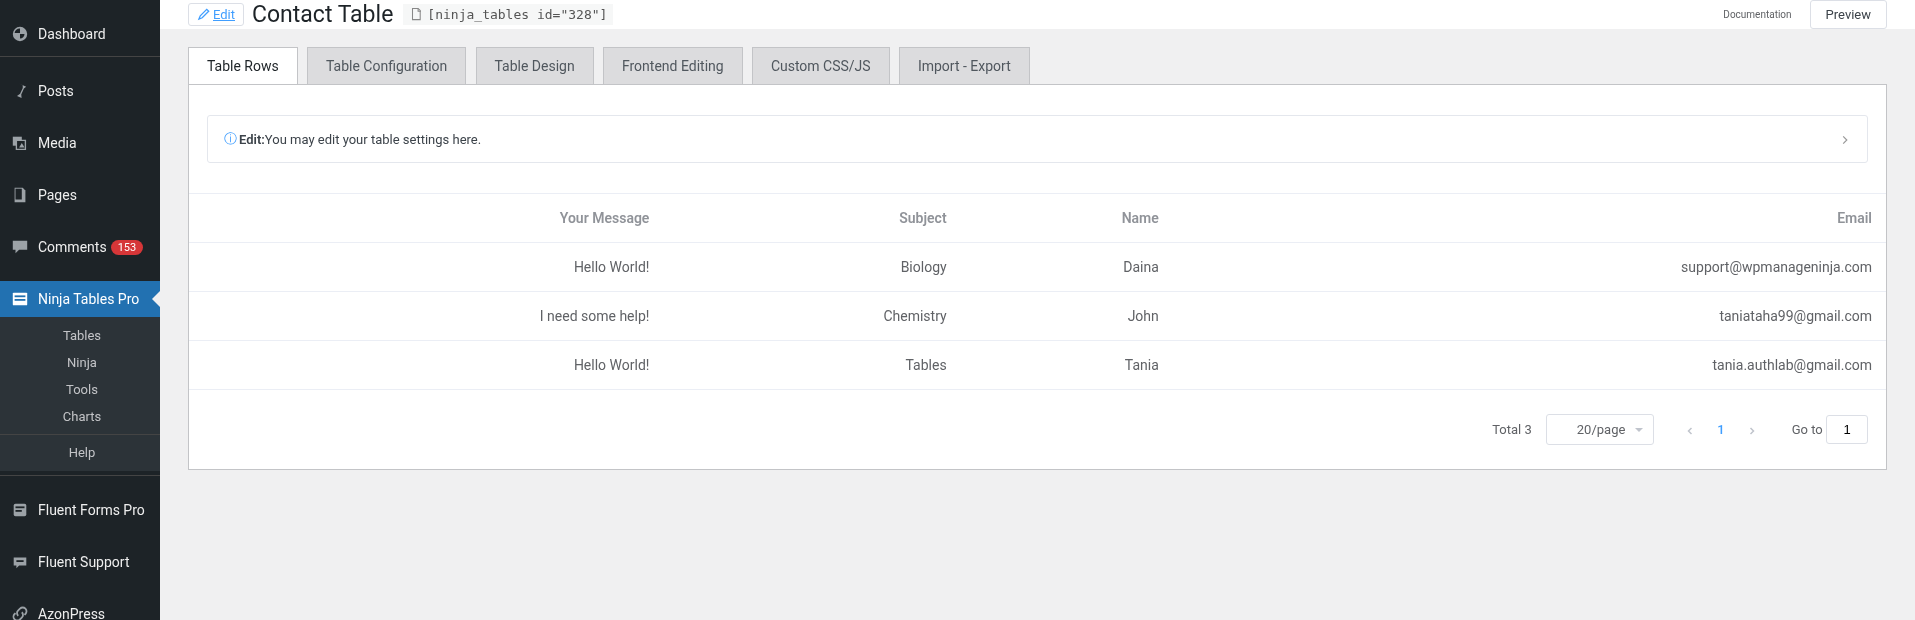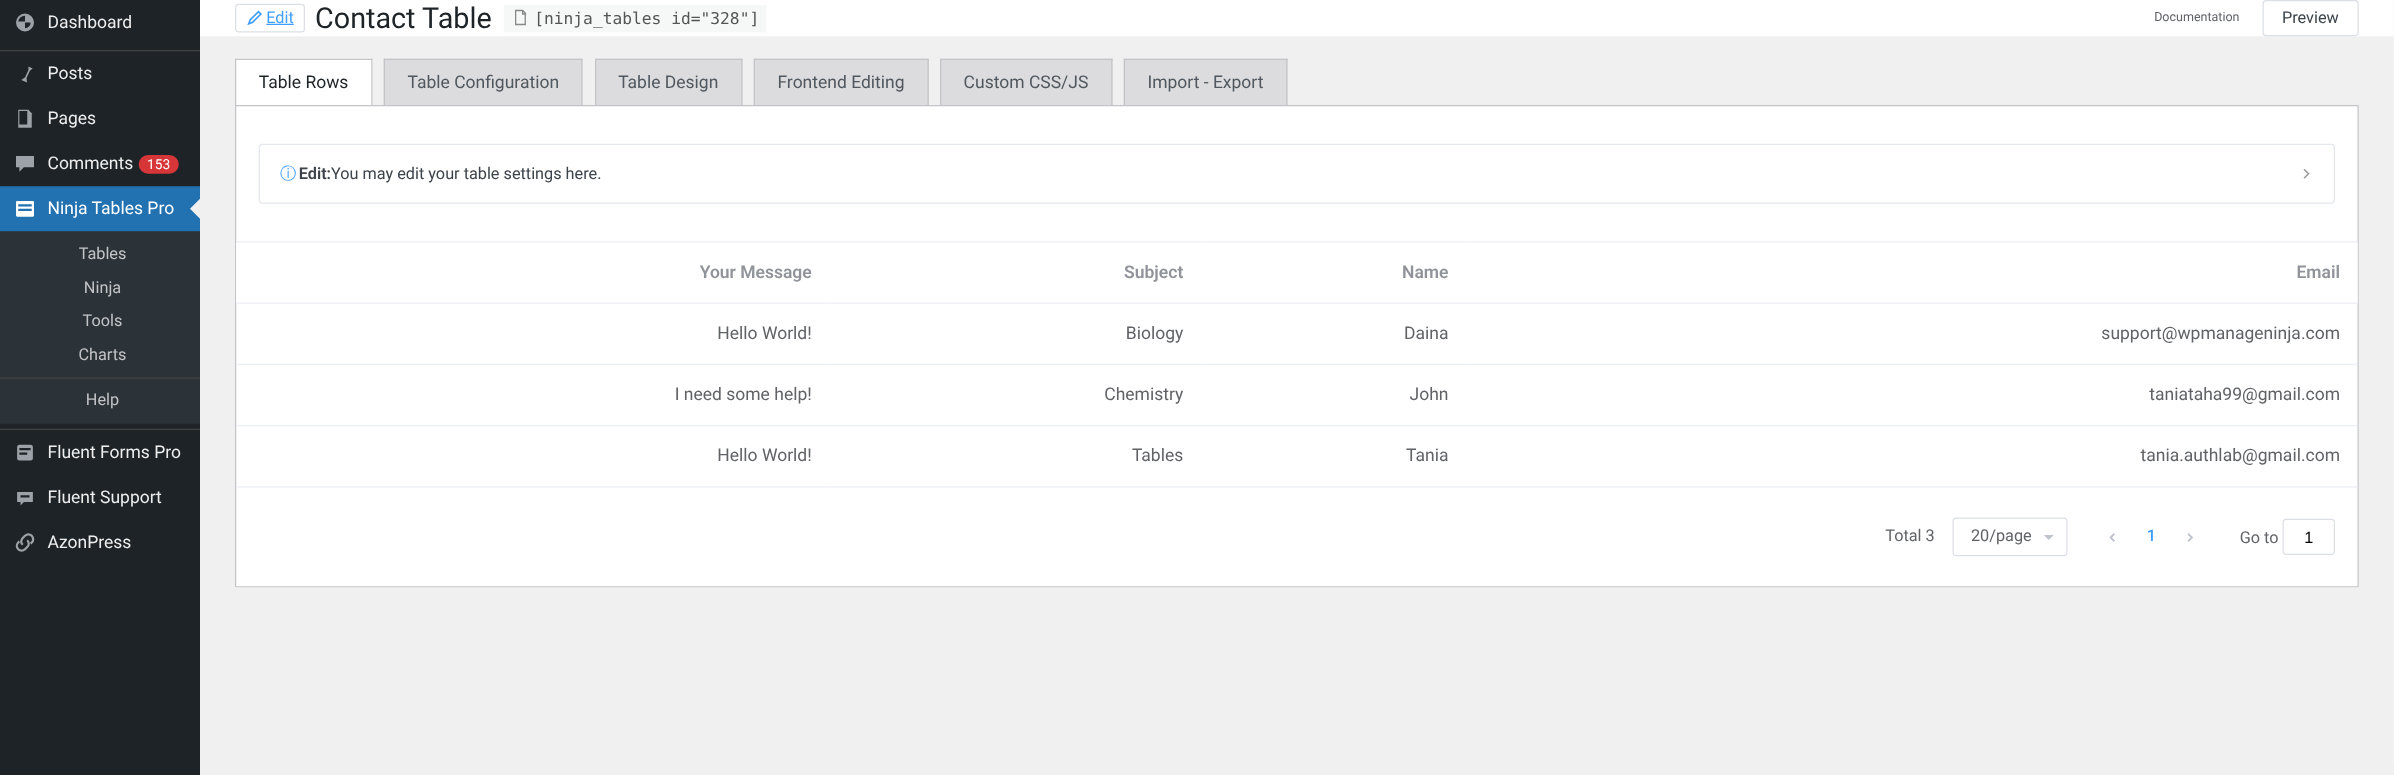--- a/index.html
+++ b/index.html
@@ -7,7 +7,7 @@
 
   
   .wp-admin-sidebar { position: absolute; left:0; top:0; width:160px; height:620px; background:#1d2327; color:#fff; }
-  .wp-admin-sidebar .menu-item { display:flex; align-items:center; padding:8px 10px; cursor:pointer; color:#eee; font-size:14px; }
+  .wp-admin-sidebar .menu-item { display:flex; align-items:center; padding:8px 10px; cursor:pointer; color:#eee; font-size:14px;margin-top:16px; }
   .wp-admin-sidebar .menu-item.active { background:#2271b1; color:#fff; position:relative;}
   .wp-admin-sidebar .menu-item.active::after { content:''; position:absolute; right:0; top:50%; margin-top:-8px; border:8px solid transparent; border-right-color:#f0f0f1; }
   .wp-admin-sidebar .menu-item .icon { width:20px; height:20px; margin-right:8px; display:inline-flex; align-items:center; justify-content:center; }

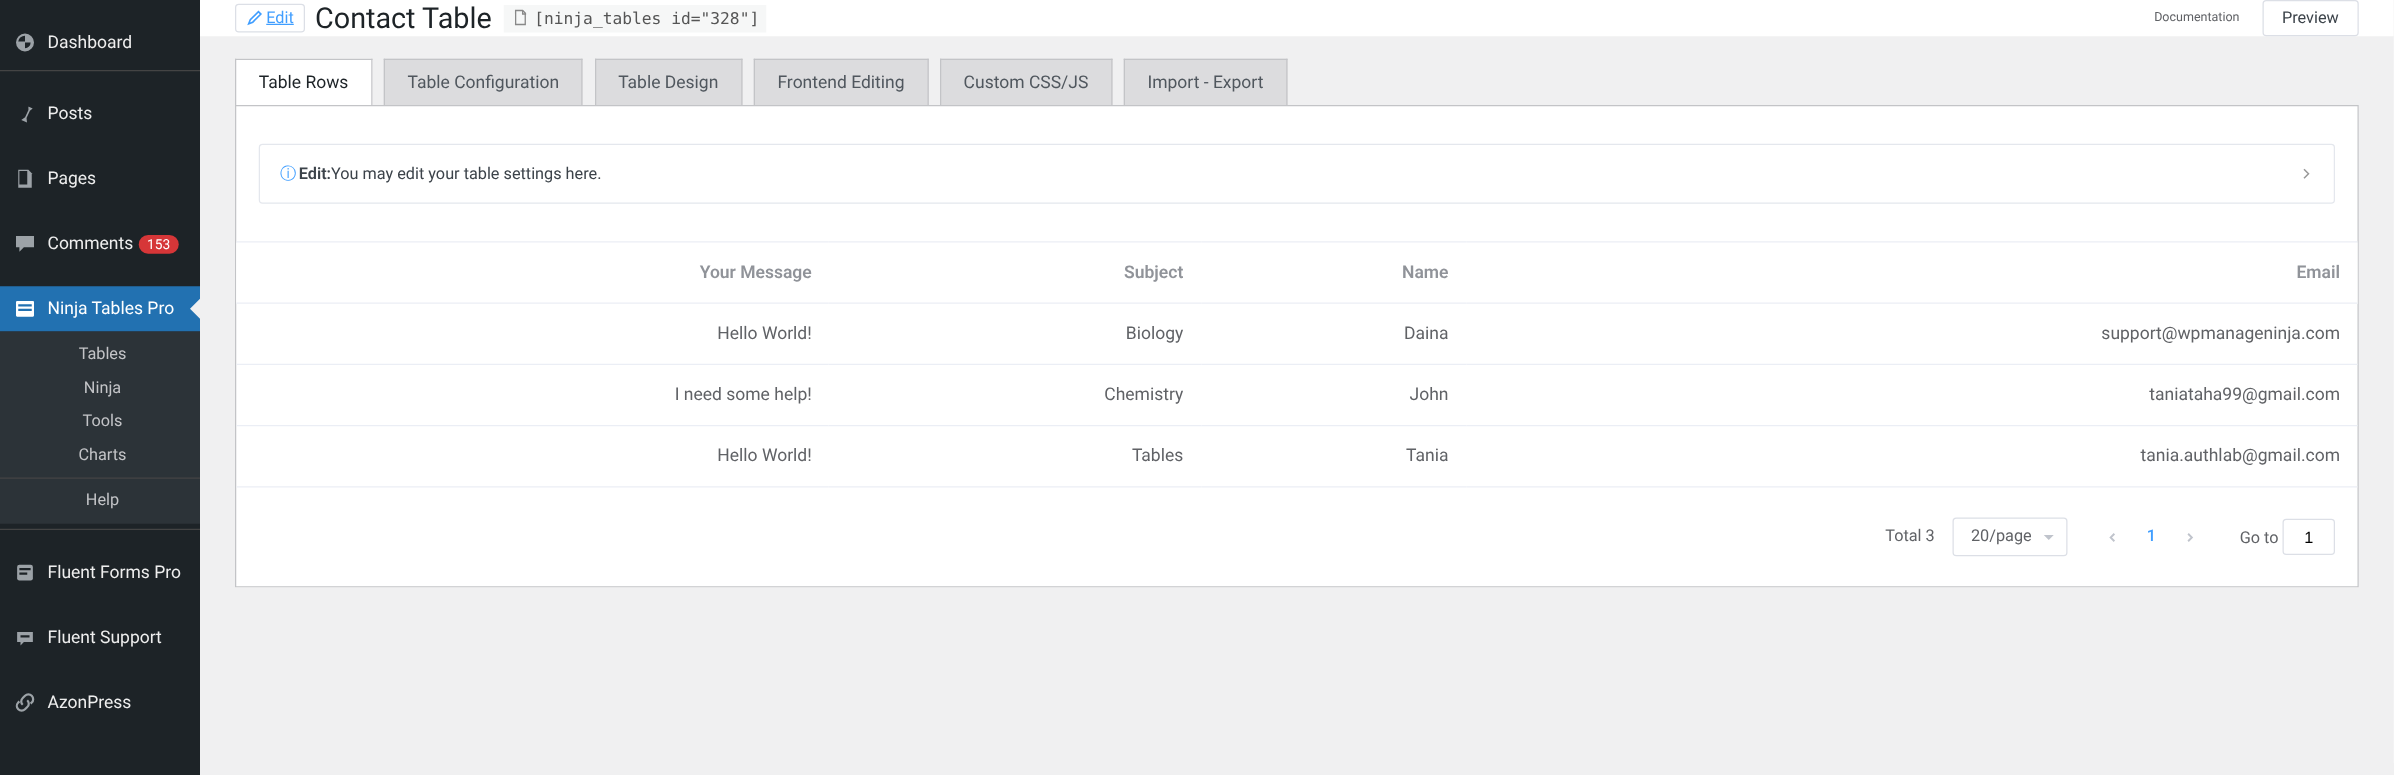--- a/index.html
+++ b/index.html
@@ -82,6 +82,16 @@
     <span>Posts</span>
   </div>
 
+  <div class="menu-item">
+    <span class="icon">
+      <svg width="18" height="18" viewBox="0 0 20 20" fill="#9ca2a7">
+          <path d="M2 3h10v10H2z"></path>
+          <path d="M6 7h10v10H6z" fill="#1d2327" stroke="#9ca2a7" stroke-width="1.5"></path>
+          <path d="M12 10l3 5H9z" fill="#9ca2a7"></path>
+        </svg>
+    </span>
+    <span>Media</span>
+  </div>
 
   <div class="menu-item">
     <span class="icon">

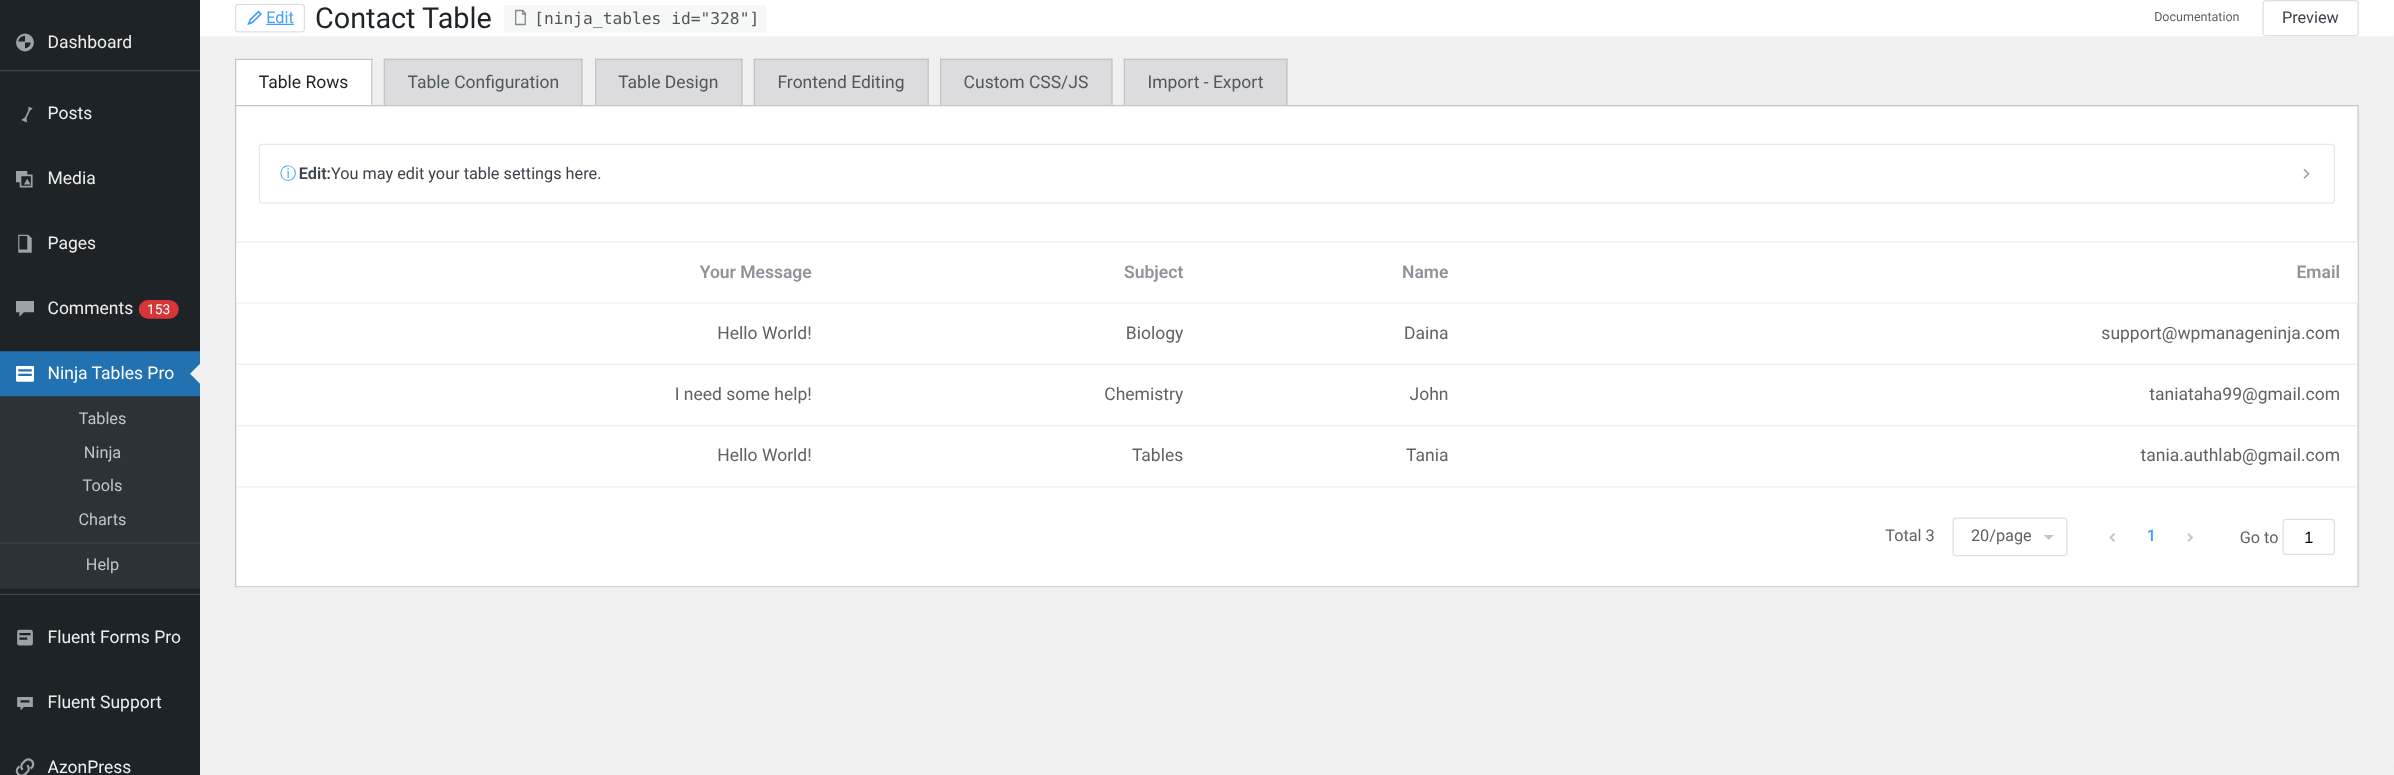--- a/index.html
+++ b/index.html
@@ -47,7 +47,7 @@
 
   .table-footer { display:flex; align-items:center; justify-content:flex-end; padding:24px 18px; font-size:13px; color:#606266; }
   .table-footer .total { margin-right:14px; }
-  .el-select { border:1px solid #dcdfe6; border-radius:3px; padding:7px 28px 7px 14px; position:relative; min-width:90px; cursor:pointer; display:inline-flex; align-items:flex-start;}
+  .el-select { border:1px solid #dcdfe6; border-radius:3px; padding:7px 28px 7px 30px; position:relative; min-width:90px; cursor:pointer; display:inline-flex; align-items:flex-start;}
   .el-select::after { content:''; position:absolute; right:10px; top:50%; margin-top:-2px; border:4px solid transparent; border-top-color:#c0c4cc;}
   .pager { margin-left:20px; display:inline-flex; align-items:center; }
   .pager .nav-btn { padding:6px 11px; color:#c0c4cc; cursor:pointer;}

